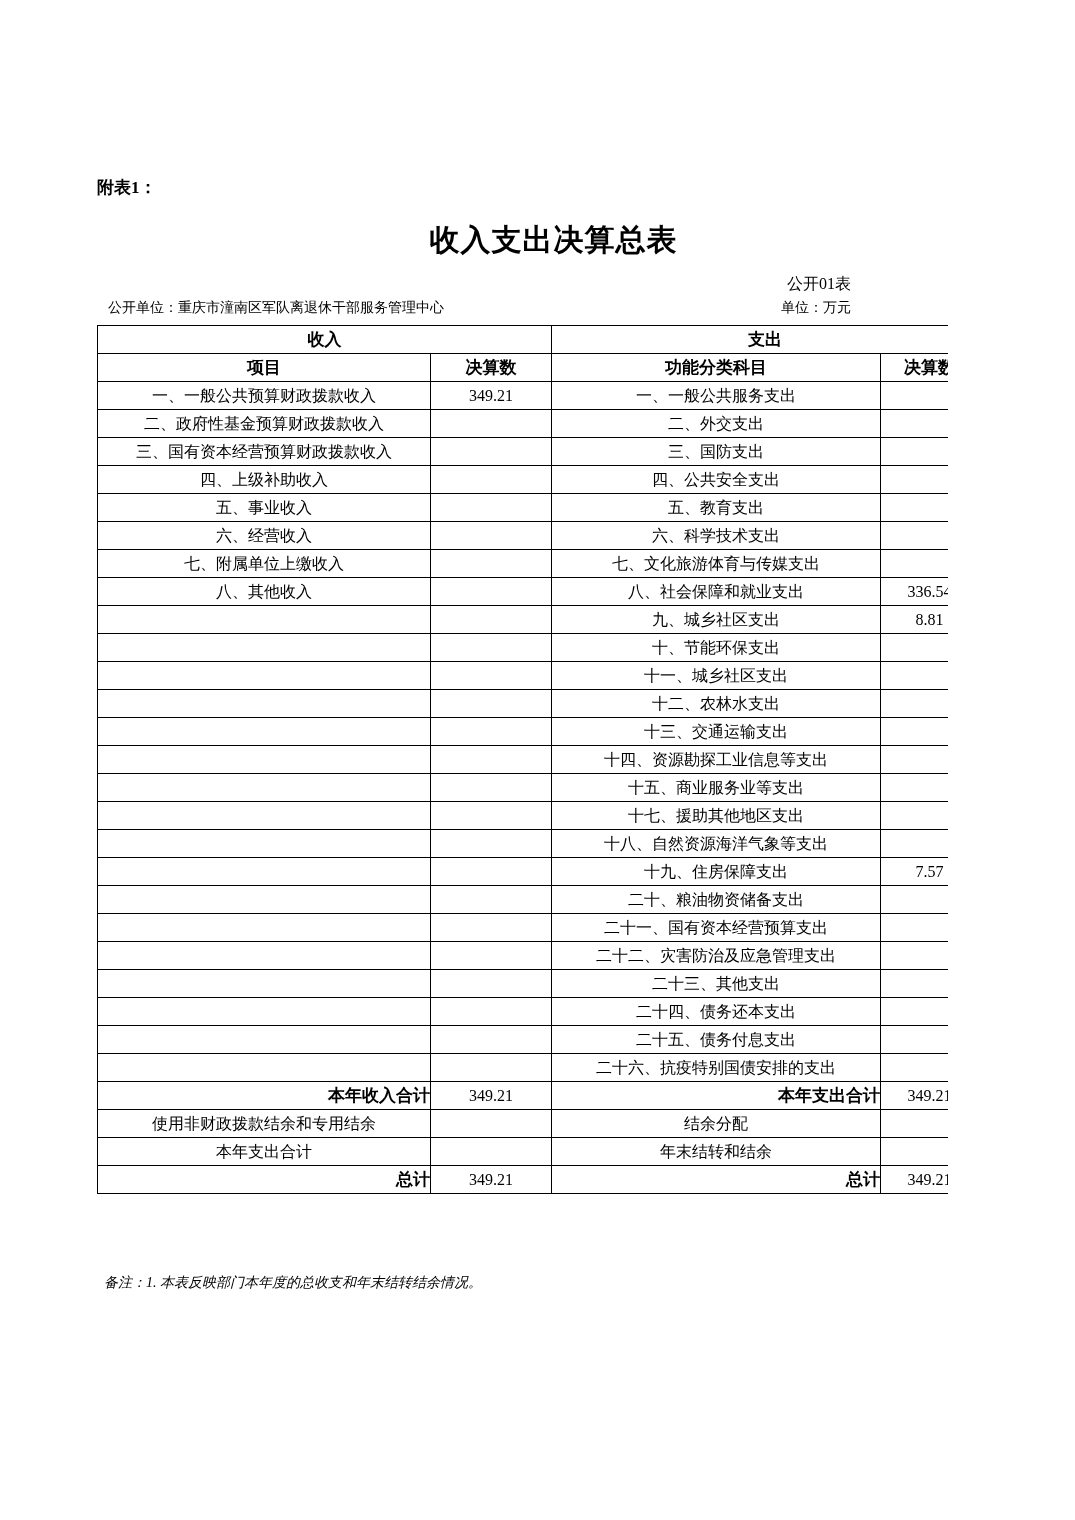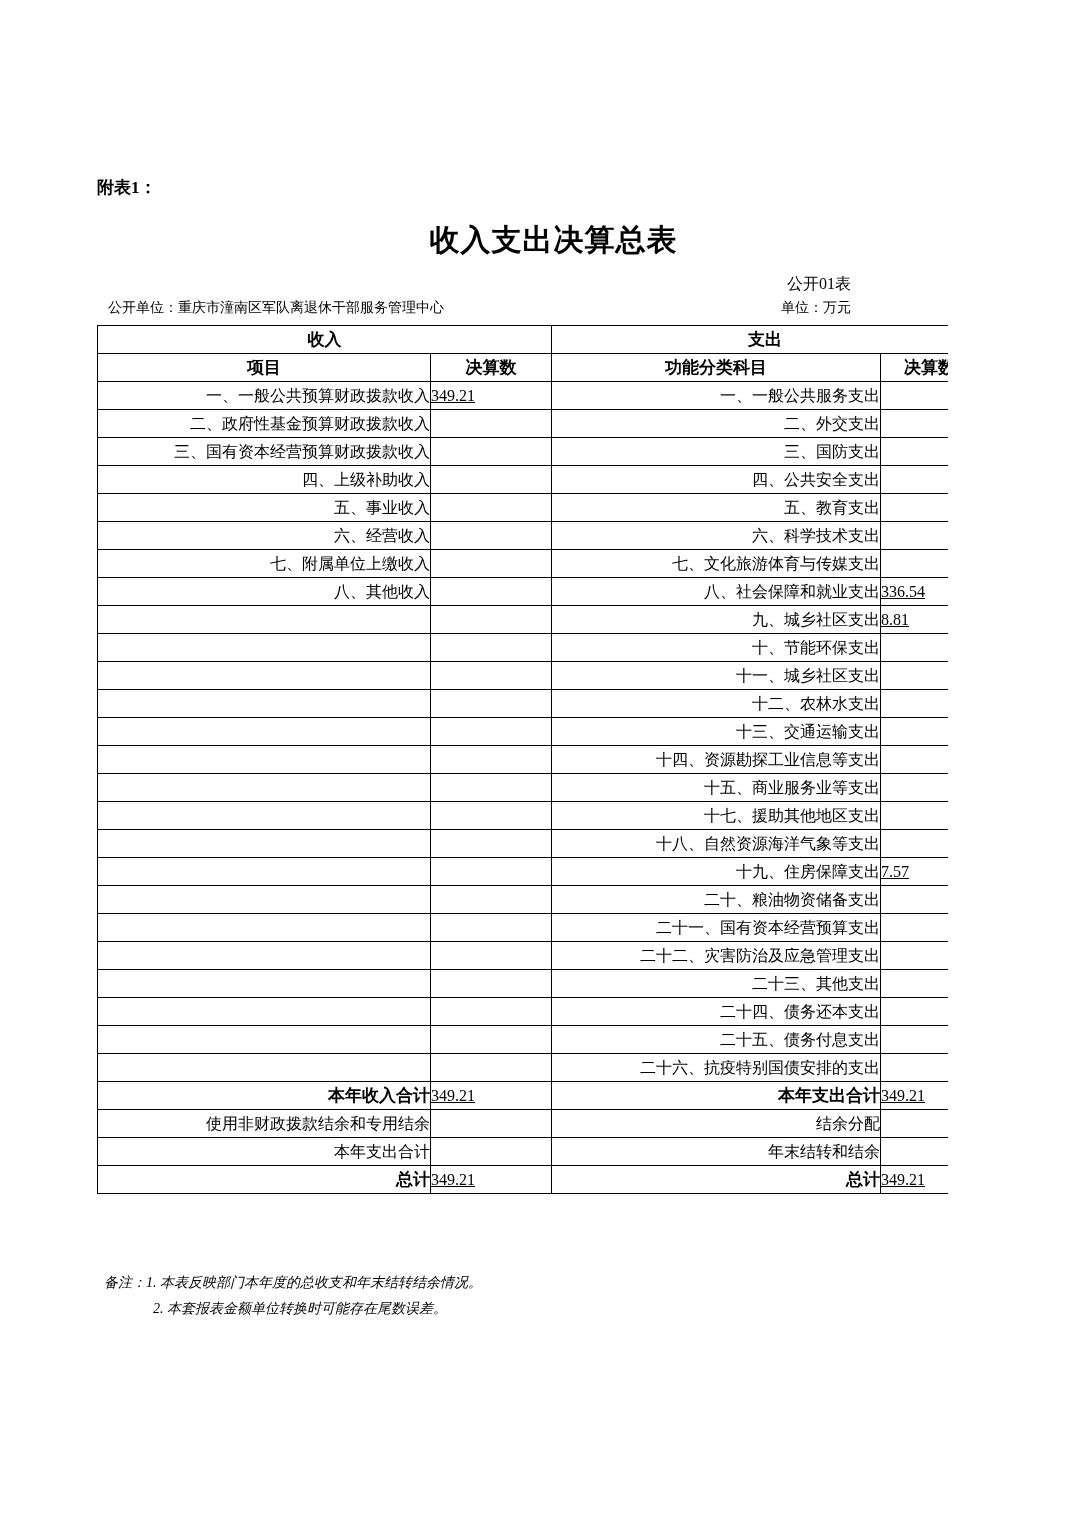--- a/index.html
+++ b/index.html
@@ -71,7 +71,7 @@
     text-align: center;
   }
   td.item {
-    text-align: right;
+    text-align: center;
     padding-left: 7px;
   }
   td.amount {

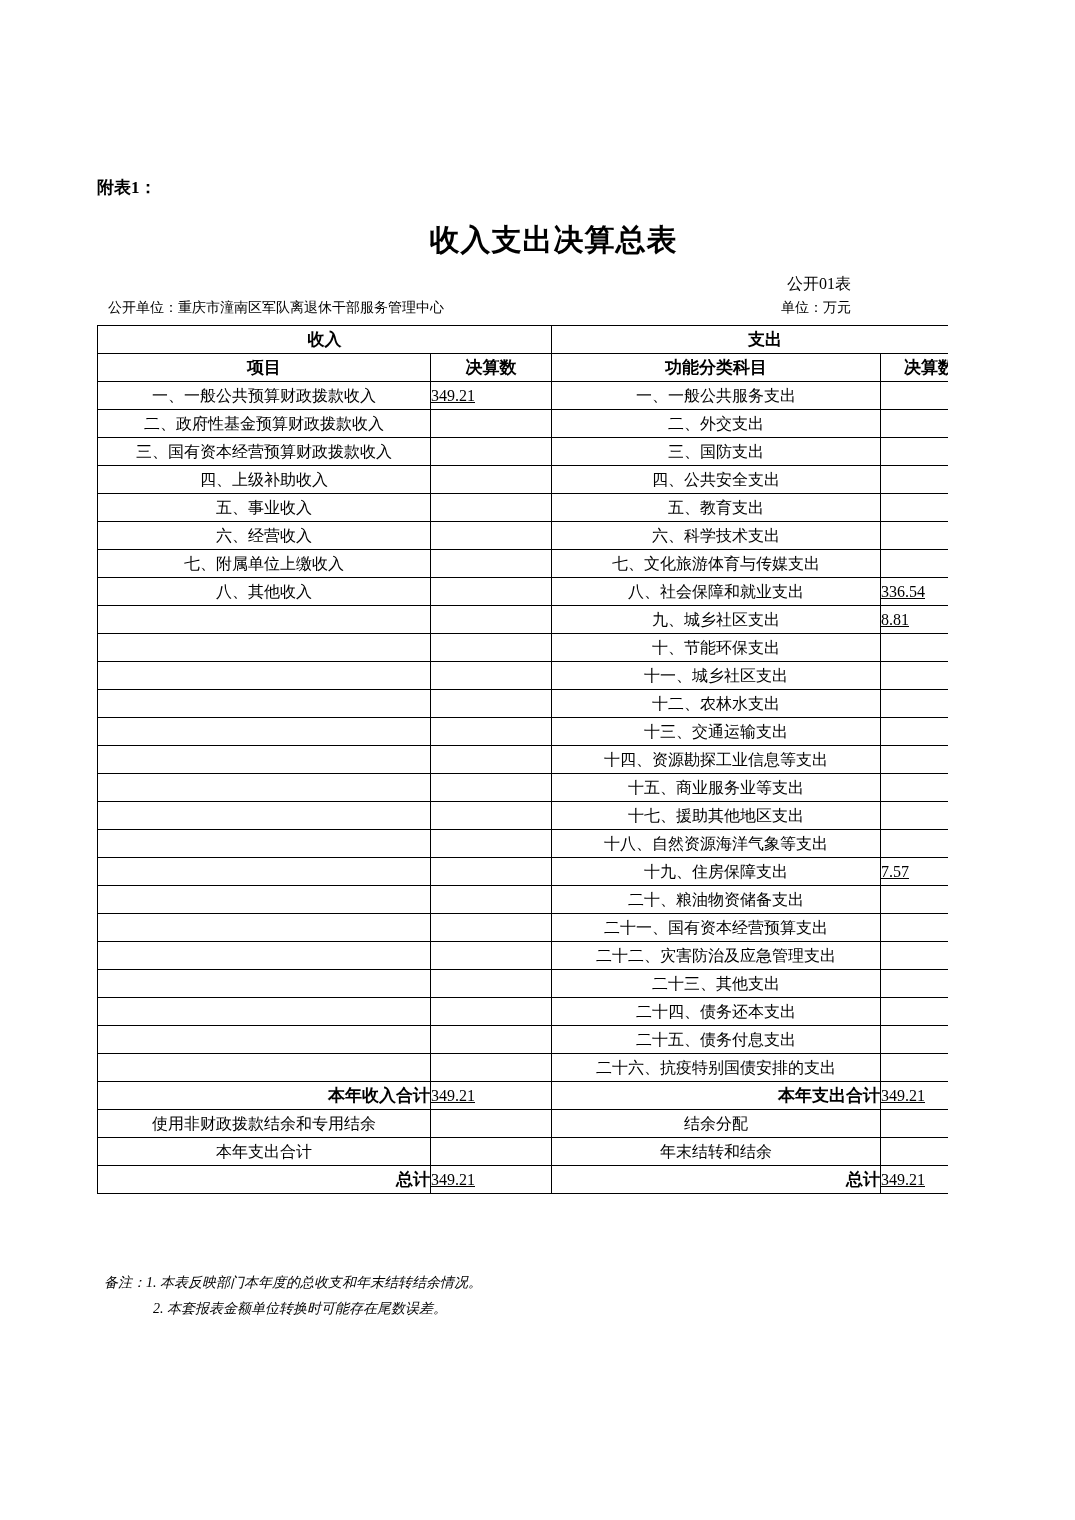--- a/index.html
+++ b/index.html
@@ -75,9 +75,8 @@
     padding-left: 7px;
   }
   td.amount {
-    text-align: left;
+    text-align: center;
     padding-right: 6px;
-    text-decoration: underline;
   }
   td.total-label {
     text-align: right;

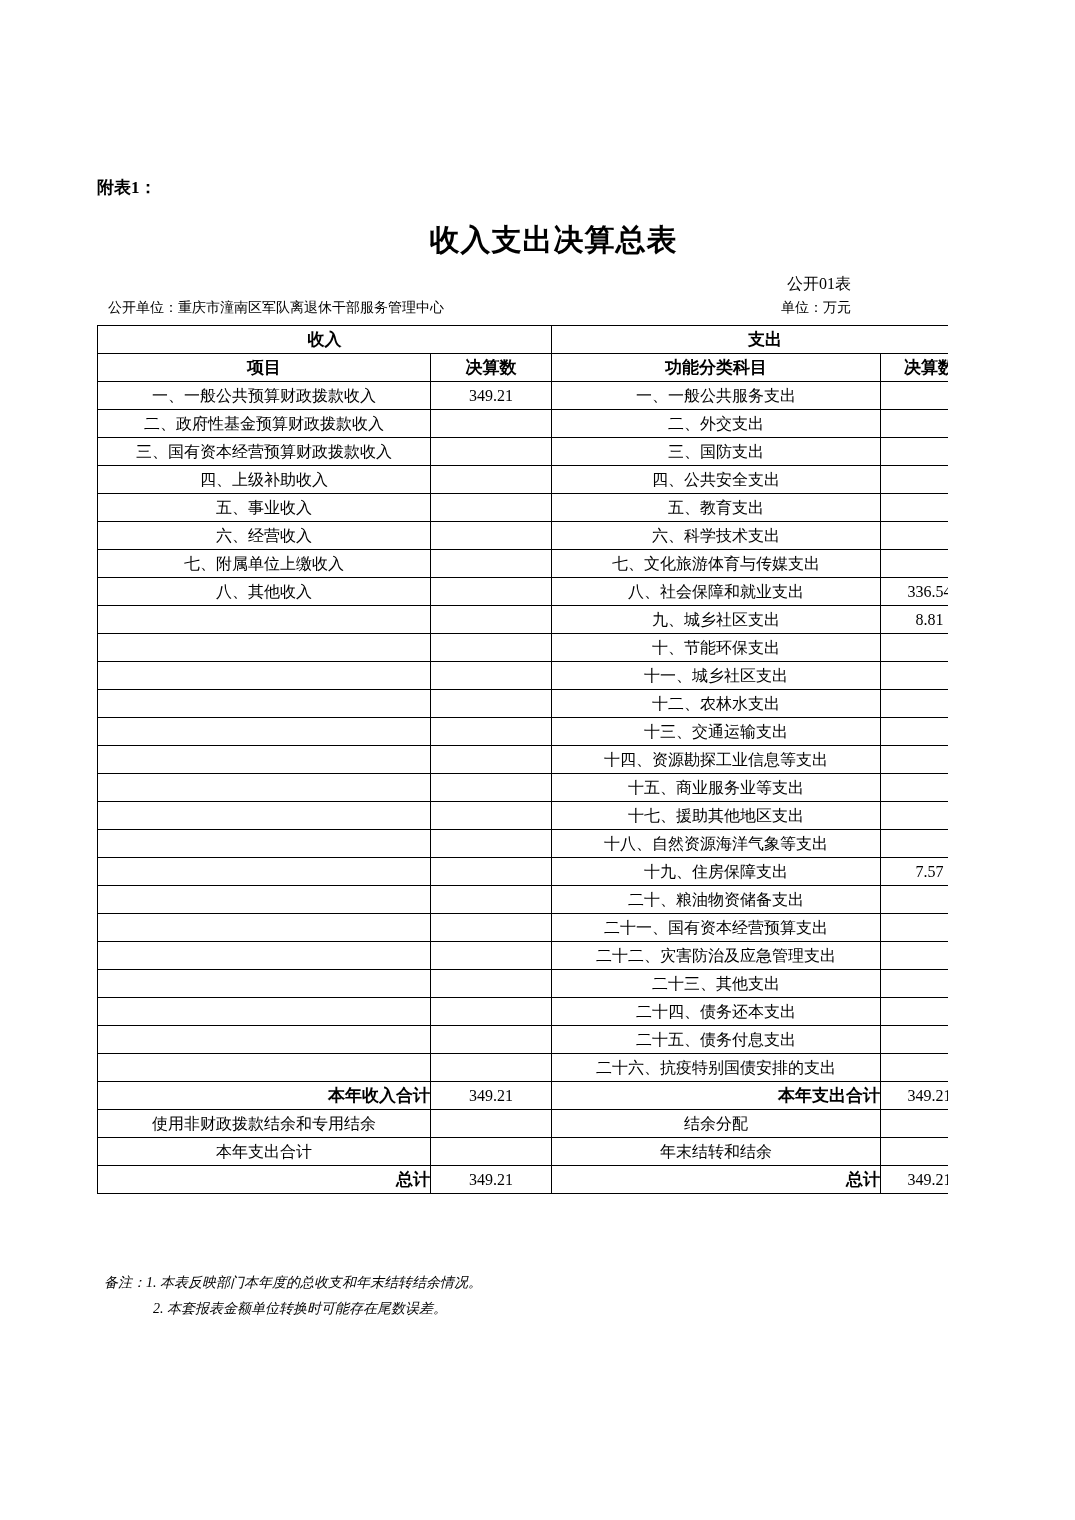--- a/index.html
+++ b/index.html
@@ -311,7 +311,6 @@
 
   <div class="notes">
     <div>备注：1. 本表反映部门本年度的总收支和年末结转结余情况。</div>
-    <div class="note-line2">2. 本套报表金额单位转换时可能存在尾数误差。</div>
   </div>
 
 </div>

